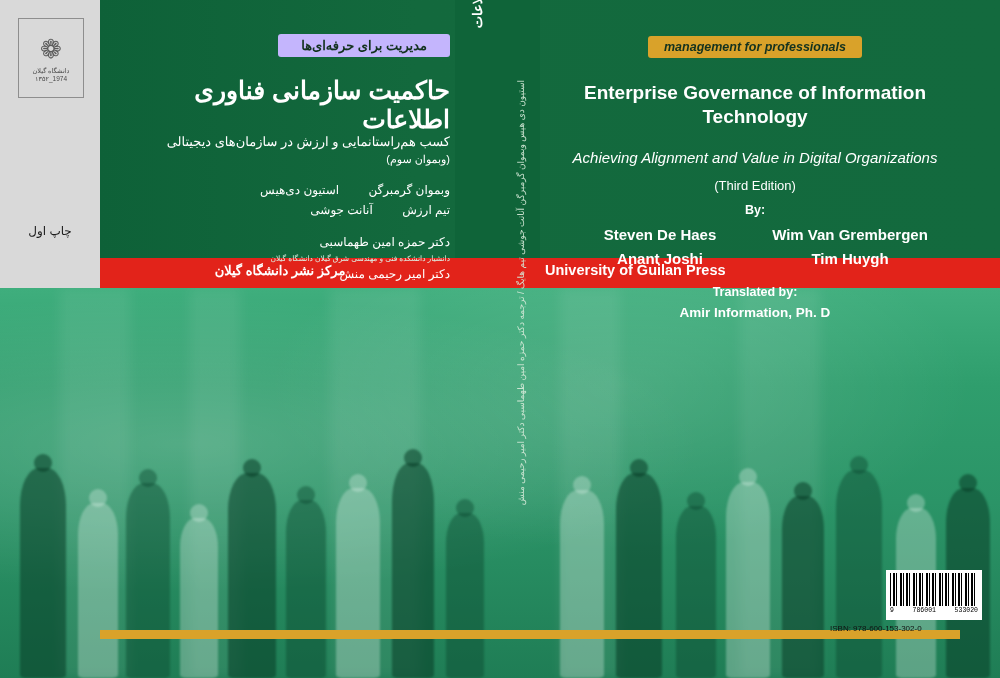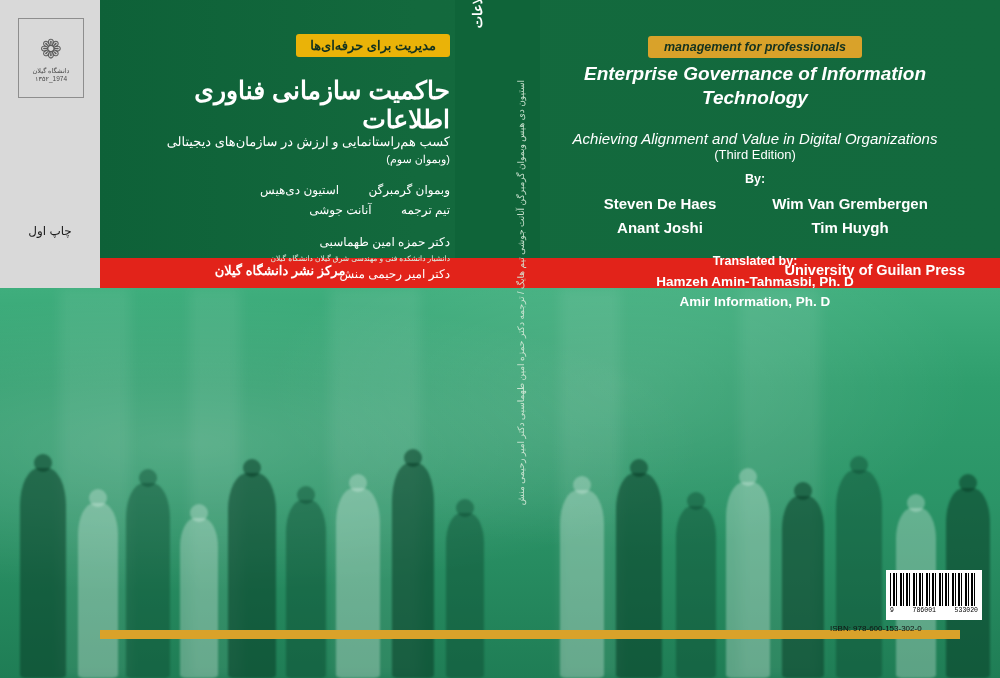--- a/index.html
+++ b/index.html
@@ -161,11 +161,11 @@
   .fa-badge {
     position: absolute;
     right: 0; top: 0;
-    background: #eab308;
+    background: #c4b5fd;
     color: #13321f;
     font-size: 13px;
     font-weight: bold;
-    padding: 4px 14px;
+    padding: 4px 23px;
     border-radius: 3px;
     direction: rtl;
   }

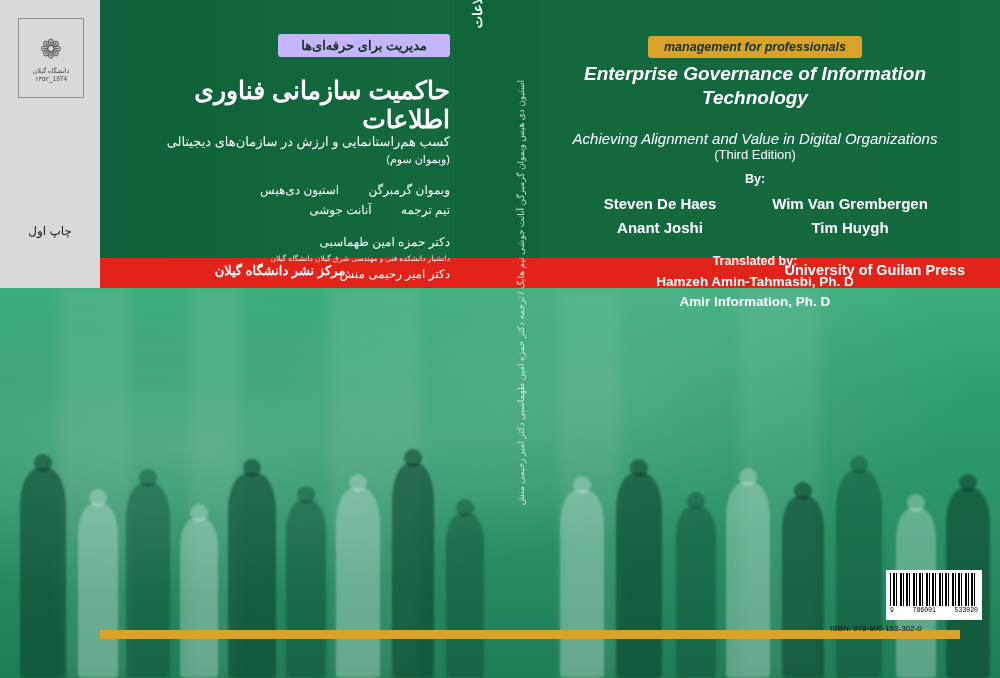--- a/index.html
+++ b/index.html
@@ -243,10 +243,9 @@
     border-radius: 3px;
   }
   .en-title {
-    margin-top: 4px;
+    margin-top: 23px;
     font-size: 19px;
     font-weight: bold;
-    font-style: italic;
     line-height: 1.25;
   }
   .en-subtitle {

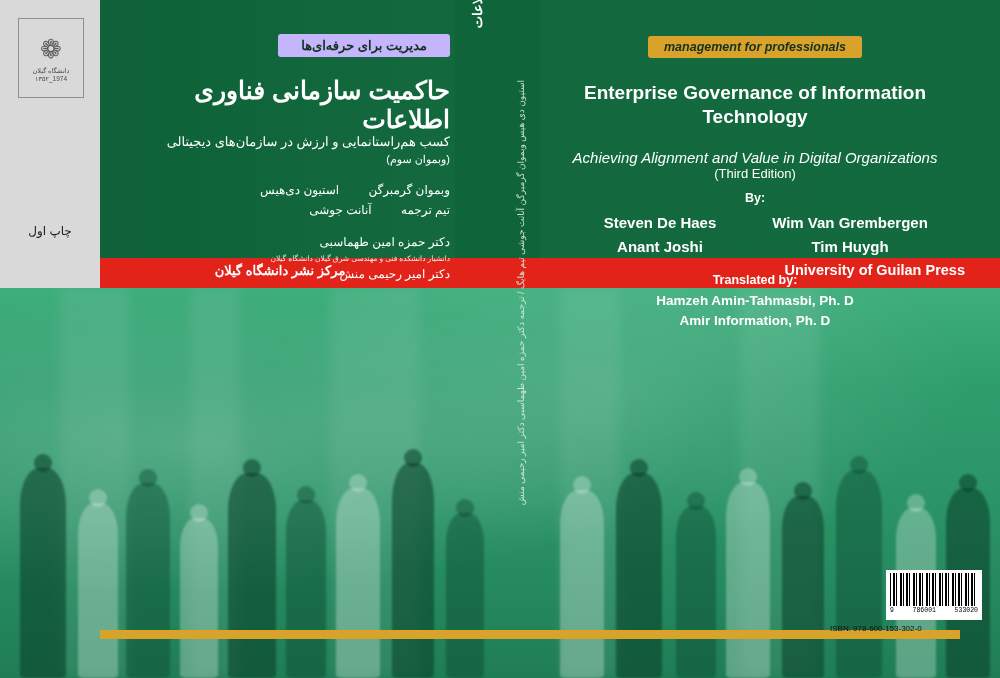--- a/index.html
+++ b/index.html
@@ -254,6 +254,7 @@
     font-style: italic;
   }
   .en-edition {
+    margin-top: 12px;
     font-size: 13px;
   }
   .en-bylabel {

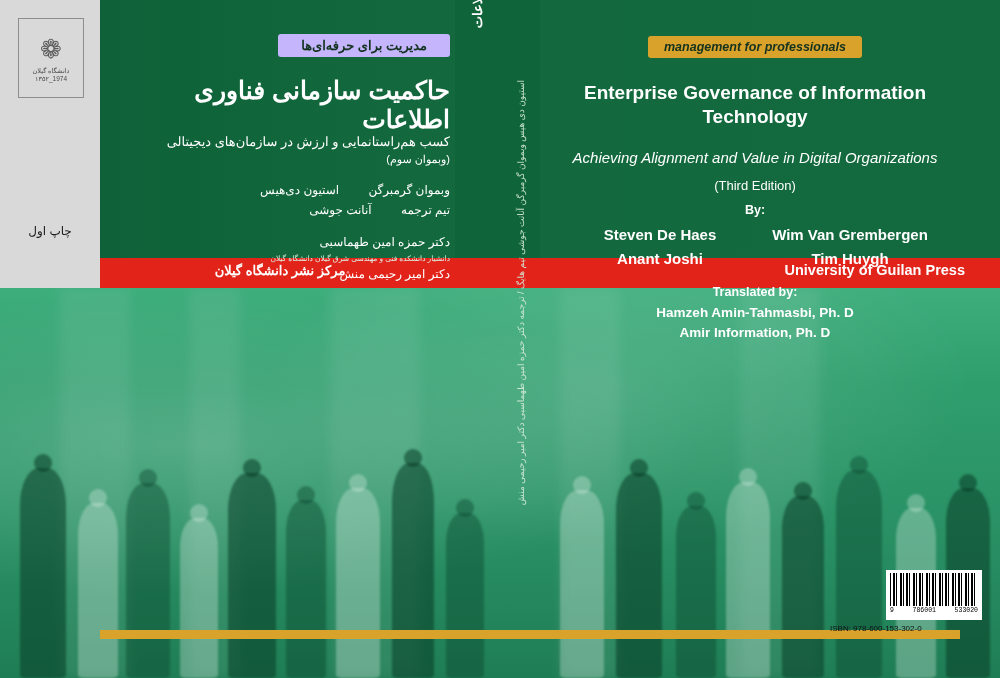--- a/index.html
+++ b/index.html
@@ -430,7 +430,7 @@
         <span>استیون دی‌هیس</span>
       </div>
       <div class="row">
-        <span>تیم ترجمه</span>
+        <span>تیم ارزش</span>
         <span>آنانت جوشی</span>
       </div>
     </div>

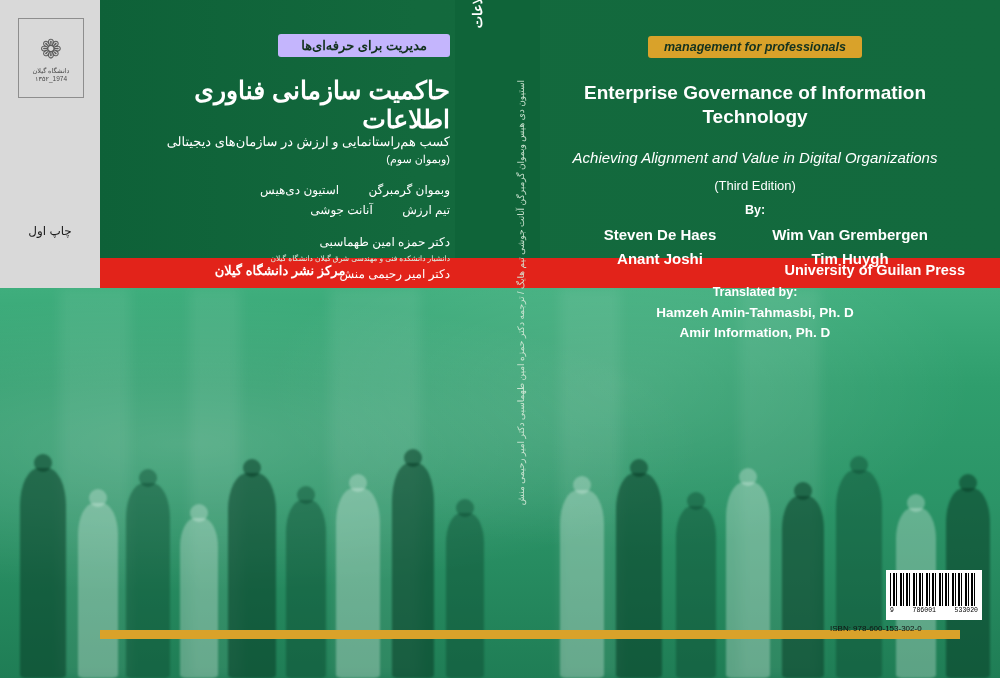--- a/index.html
+++ b/index.html
@@ -291,7 +291,7 @@
     left: 545px;
     top: 262px;
     width: 420px;
-    text-align: right;
+    text-align: left;
     color: #ffffff;
     font-size: 14.5px;
     font-weight: bold;

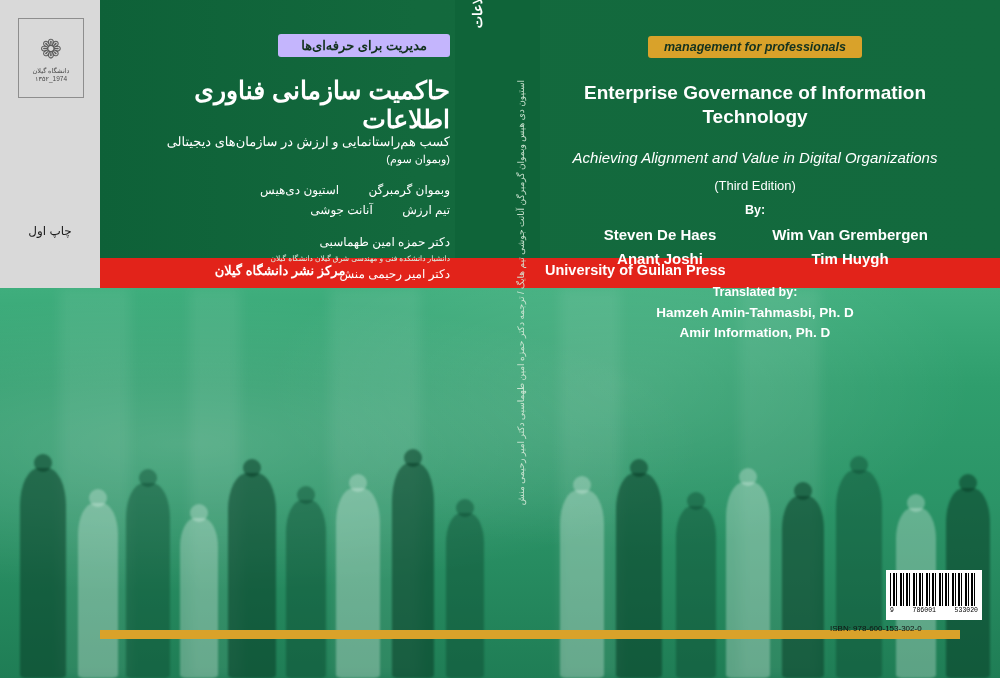--- a/index.html
+++ b/index.html
@@ -464,7 +464,6 @@
     </div>
     <div class="en-translabel">Translated by:</div>
     <div class="en-translators">
-      <div>Hamzeh Amin-Tahmasbi, Ph. D</div>
       <div>Amir Information, Ph. D</div>
     </div>
   </div>

